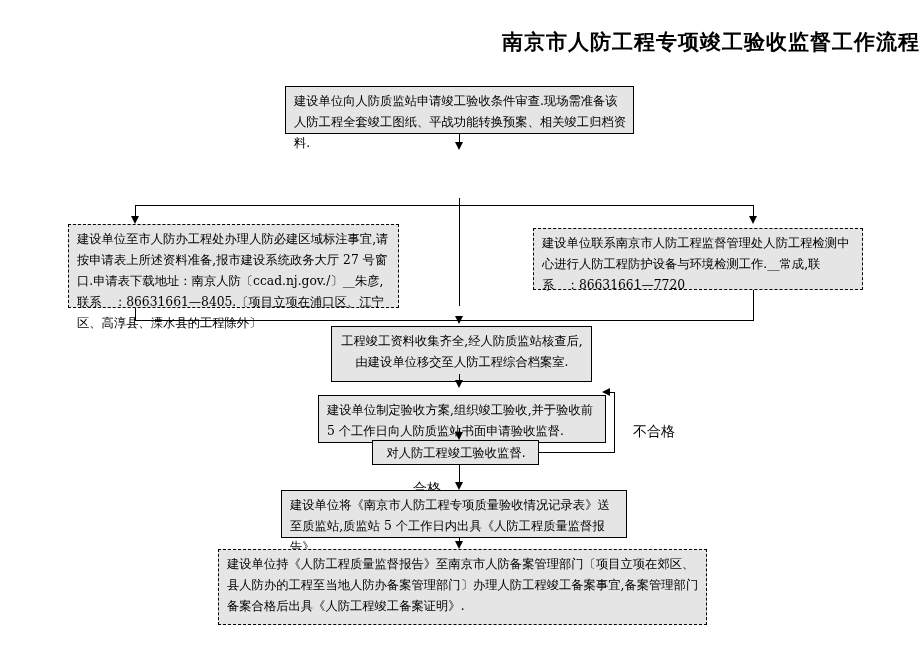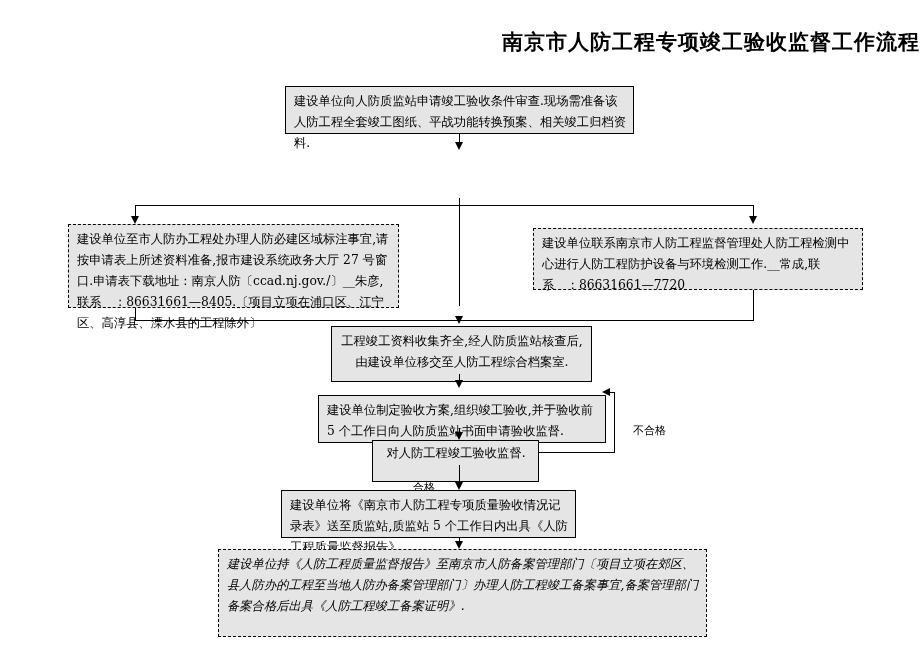--- a/index.html
+++ b/index.html
@@ -53,7 +53,7 @@
   }
   .edge-label {
     position: absolute;
-    font-size: 11px;
+    font-size: 14px;
     color: #000000;
     font-family: Liberation Sans, sans-serif;
     white-space: nowrap;

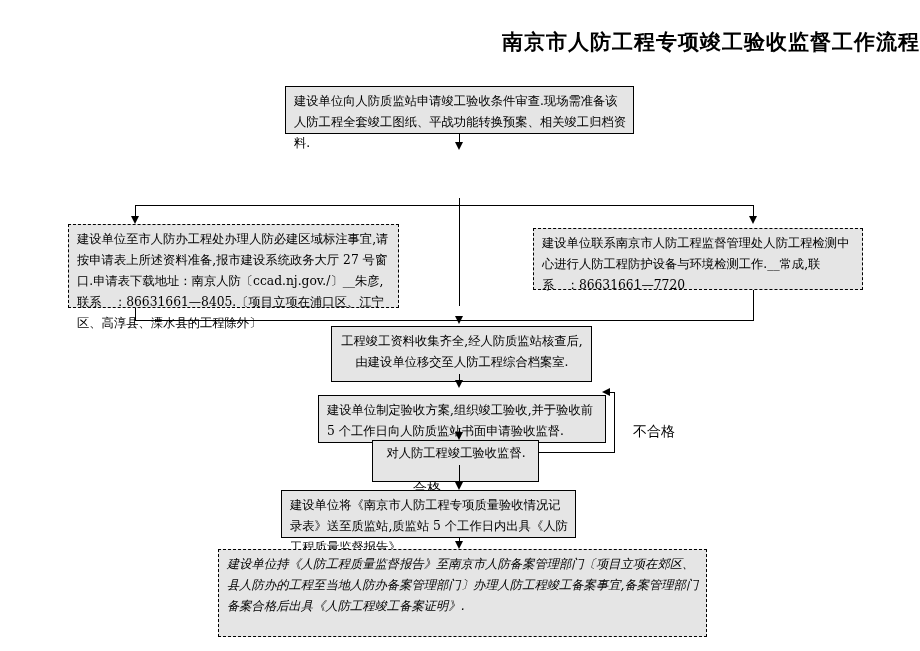--- a/index.html
+++ b/index.html
@@ -121,7 +121,7 @@
   <div class="conn vline" style="left:459px; top:428px; height:6px;"></div>
   <div class="arrow-down" style="left:455px; top:432px;"></div>
 
-  <div class="node solid center" style="left:372px; top:440px; width:167px; height:42px; line-height:17px;">对人防工程竣工验收监督.</div>
+  <div class="node solid center" style="left:372px; top:440px; width:167px; height:25px; line-height:17px;">对人防工程竣工验收监督.</div>
 
   <div class="conn hline" style="left:539px; top:452px; width:75px;"></div>
   <div class="conn vline" style="left:614px; top:392px; height:61px;"></div>

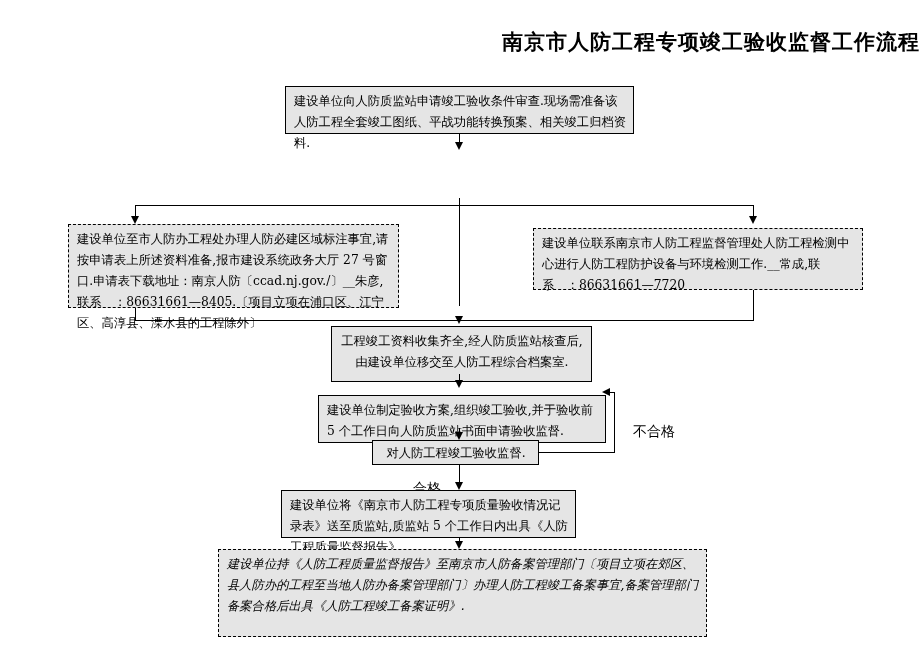--- a/index.html
+++ b/index.html
@@ -133,7 +133,7 @@
   <div class="conn vline" style="left:459px; top:465px; height:20px;"></div>
   <div class="arrow-down" style="left:455px; top:482px;"></div>
 
-  <div class="node solid just" style="left:281px; top:490px; width:295px; height:48px; text-indent:0;">建设单位将《南京市人防工程专项质量验收情况记录表》送至质监站,质监站 5 个工作日内出具《人防工程质量监督报告》.</div>
+  <div class="node solid just" style="left:281px; top:490px; width:346px; height:48px; text-indent:0;">建设单位将《南京市人防工程专项质量验收情况记录表》送至质监站,质监站 5 个工作日内出具《人防工程质量监督报告》.</div>
 
   <div class="conn vline" style="left:459px; top:538px; height:6px;"></div>
   <div class="arrow-down" style="left:455px; top:541px;"></div>

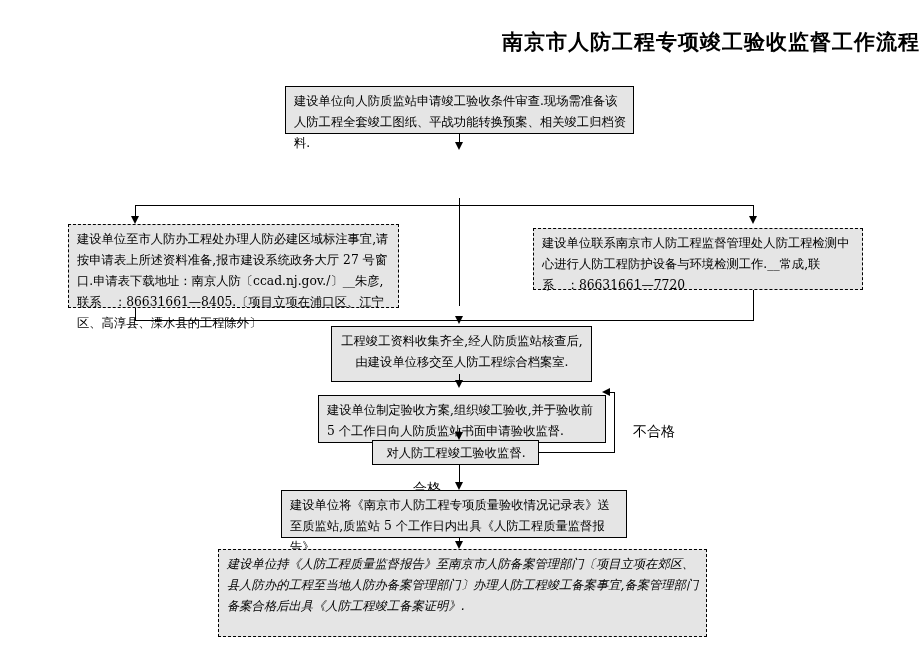--- a/index.html
+++ b/index.html
@@ -138,7 +138,7 @@
   <div class="conn vline" style="left:459px; top:538px; height:6px;"></div>
   <div class="arrow-down" style="left:455px; top:541px;"></div>
 
-  <div class="node dashed just" style="left:218px; top:549px; width:489px; height:88px;font-style:italic;">建设单位持《人防工程质量监督报告》至南京市人防备案管理部门〔项目立项在郊区、县人防办的工程至当地人防办备案管理部门〕办理人防工程竣工备案事宜,备案管理部门备案合格后出具《人防工程竣工备案证明》.</div>
+  <div class="node dashed just" style="left:218px; top:549px; width:489px; height:76px;">建设单位持《人防工程质量监督报告》至南京市人防备案管理部门〔项目立项在郊区、县人防办的工程至当地人防办备案管理部门〕办理人防工程竣工备案事宜,备案管理部门备案合格后出具《人防工程竣工备案证明》.</div>
 
 </div>
 

